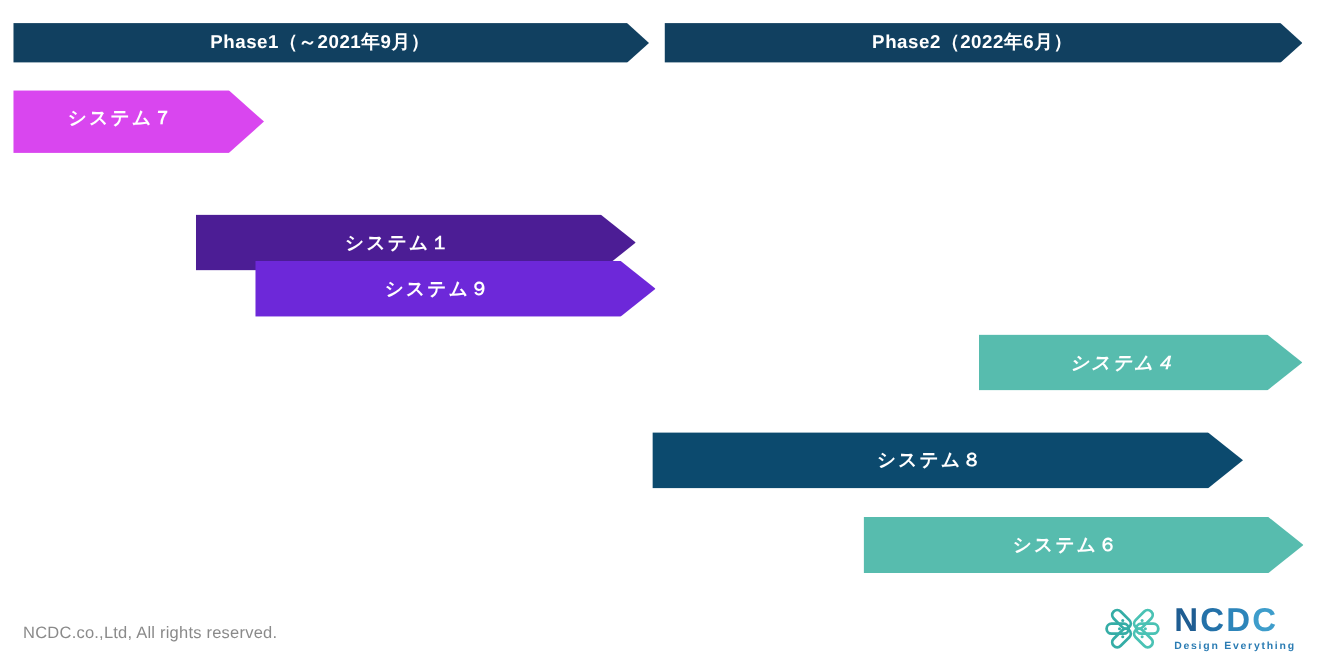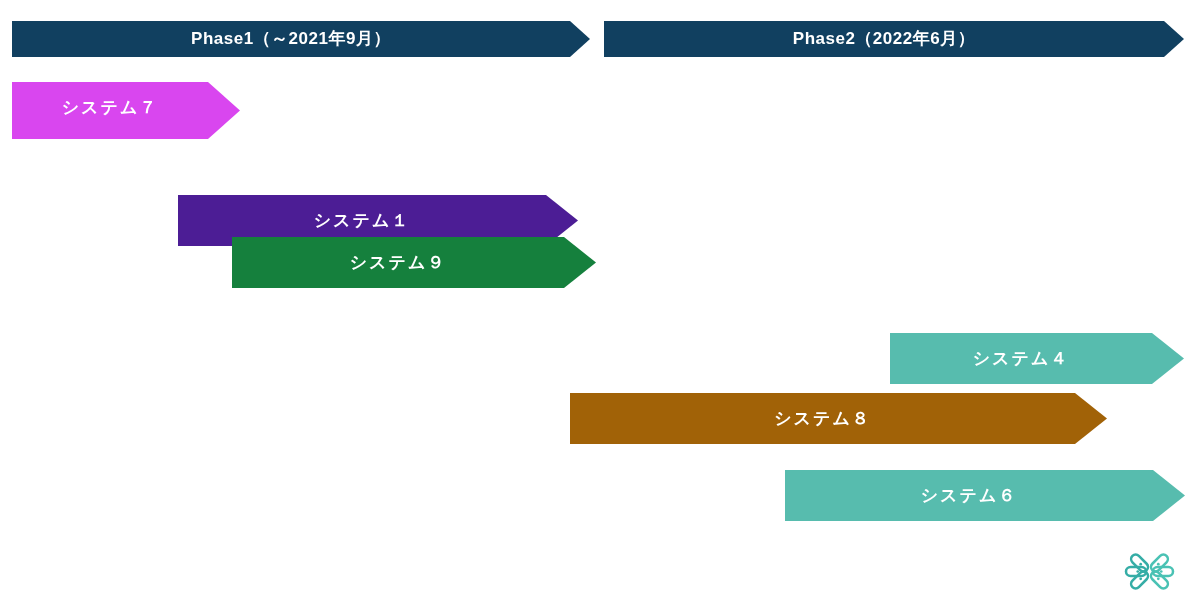--- a/index.html
+++ b/index.html
@@ -92,7 +92,7 @@
       <div class="arrow system-arrow" style="left: 178px; top: 159px; width: 400px; height: 51px; background: #4c1d95; clip-path: polygon(0px 0px, calc(100% - 32px) 0px, 100% 50%, calc(100% - 32px) 100%, 0px 100%); margin-top: 36px;">
         <span class="arrow-label" style="line-height: 51px; padding-right: 32px;">システム１</span>
       </div>
-      <div class="arrow system-arrow" style="left: 232px; top: 237px; width: 364px; height: 51px; background: #15803d; clip-path: polygon(0px 0px, calc(100% - 32px) 0px, 100% 50%, calc(100% - 32px) 100%, 0px 100%);">
+      <div class="arrow system-arrow" style="left: 232px; top: 237px; width: 364px; height: 51px; background: #6d28d9; clip-path: polygon(0px 0px, calc(100% - 32px) 0px, 100% 50%, calc(100% - 32px) 100%, 0px 100%);">
         <span class="arrow-label" style="line-height: 51px; padding-right: 32px;">システム９</span>
       </div>
       <div class="arrow system-arrow" style="left: 890px; top: 333px; width: 294px; height: 51px; background: rgb(87, 188, 174); clip-path: polygon(0px 0px, calc(100% - 32px) 0px, 100% 50%, calc(100% - 32px) 100%, 0px 100%);">

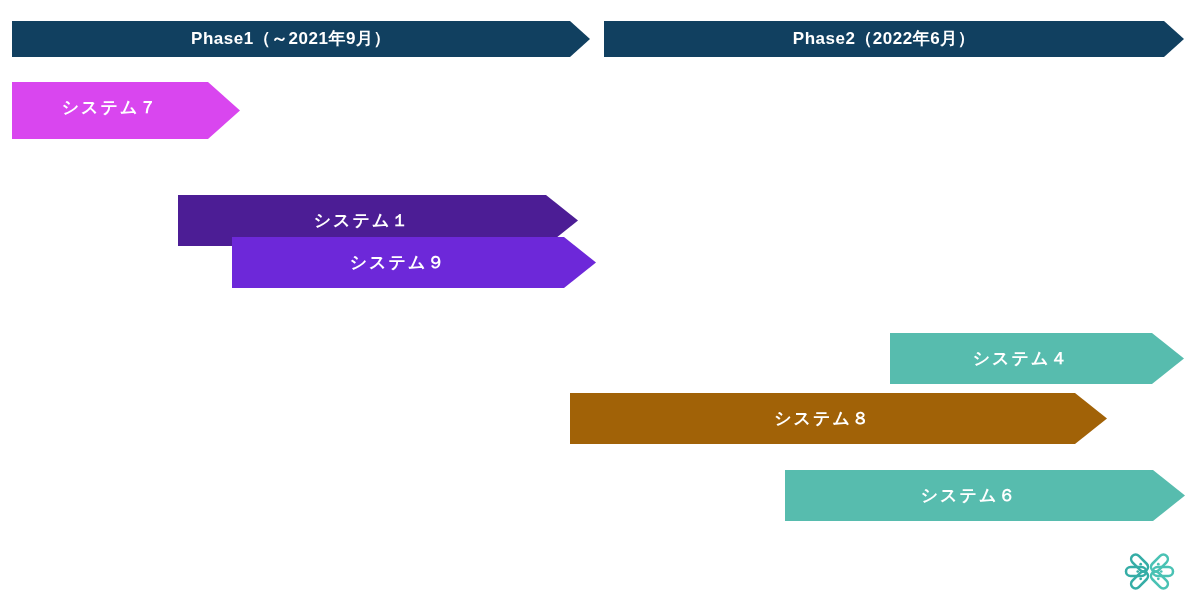--- a/index.html
+++ b/index.html
@@ -95,7 +95,7 @@
       <div class="arrow system-arrow" style="left: 232px; top: 237px; width: 364px; height: 51px; background: #6d28d9; clip-path: polygon(0px 0px, calc(100% - 32px) 0px, 100% 50%, calc(100% - 32px) 100%, 0px 100%);">
         <span class="arrow-label" style="line-height: 51px; padding-right: 32px;">システム９</span>
       </div>
-      <div class="arrow system-arrow" style="left: 890px; top: 333px; width: 294px; height: 51px; background: rgb(87, 188, 174); clip-path: polygon(0px 0px, calc(100% - 32px) 0px, 100% 50%, calc(100% - 32px) 100%, 0px 100%);">
+      <div class="arrow system-arrow" style="left: 890px; top: 304px; width: 294px; height: 51px; background: rgb(87, 188, 174); clip-path: polygon(0px 0px, calc(100% - 32px) 0px, 100% 50%, calc(100% - 32px) 100%, 0px 100%); font-style: italic;">
         <span class="arrow-label" style="line-height: 51px; padding-right: 32px;">システム４</span>
       </div>
       <div class="arrow system-arrow" style="left: 570px; top: 393px; width: 537px; height: 51px; background: #a16207; clip-path: polygon(0px 0px, calc(100% - 32px) 0px, 100% 50%, calc(100% - 32px) 100%, 0px 100%);">

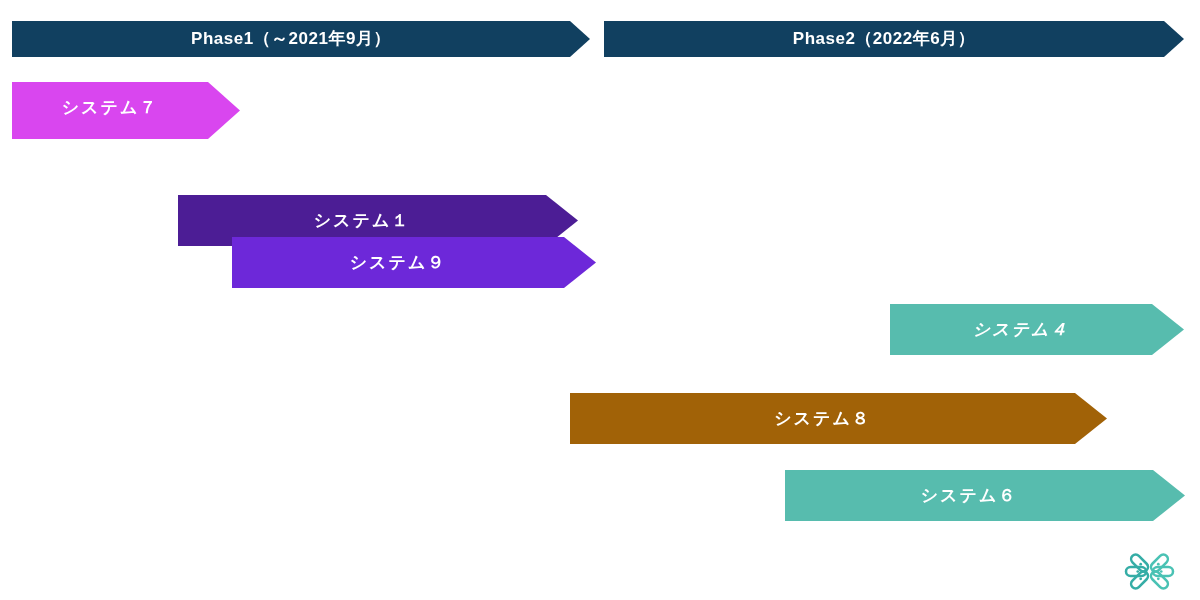--- a/index.html
+++ b/index.html
@@ -98,7 +98,7 @@
       <div class="arrow system-arrow" style="left: 890px; top: 304px; width: 294px; height: 51px; background: rgb(87, 188, 174); clip-path: polygon(0px 0px, calc(100% - 32px) 0px, 100% 50%, calc(100% - 32px) 100%, 0px 100%); font-style: italic;">
         <span class="arrow-label" style="line-height: 51px; padding-right: 32px;">システム４</span>
       </div>
-      <div class="arrow system-arrow" style="left: 570px; top: 393px; width: 537px; height: 51px; background: #a16207; clip-path: polygon(0px 0px, calc(100% - 32px) 0px, 100% 50%, calc(100% - 32px) 100%, 0px 100%);">
+      <div class="arrow system-arrow" style="left: 593px; top: 393px; width: 537px; height: 51px; background: #0c4a6e; clip-path: polygon(0px 0px, calc(100% - 32px) 0px, 100% 50%, calc(100% - 32px) 100%, 0px 100%);">
         <span class="arrow-label" style="line-height: 51px; padding-right: 32px;">システム８</span>
       </div>
       <div class="arrow system-arrow" style="left: 785px; top: 470px; width: 400px; height: 51px; background: rgb(87, 188, 174); clip-path: polygon(0px 0px, calc(100% - 32px) 0px, 100% 50%, calc(100% - 32px) 100%, 0px 100%);">

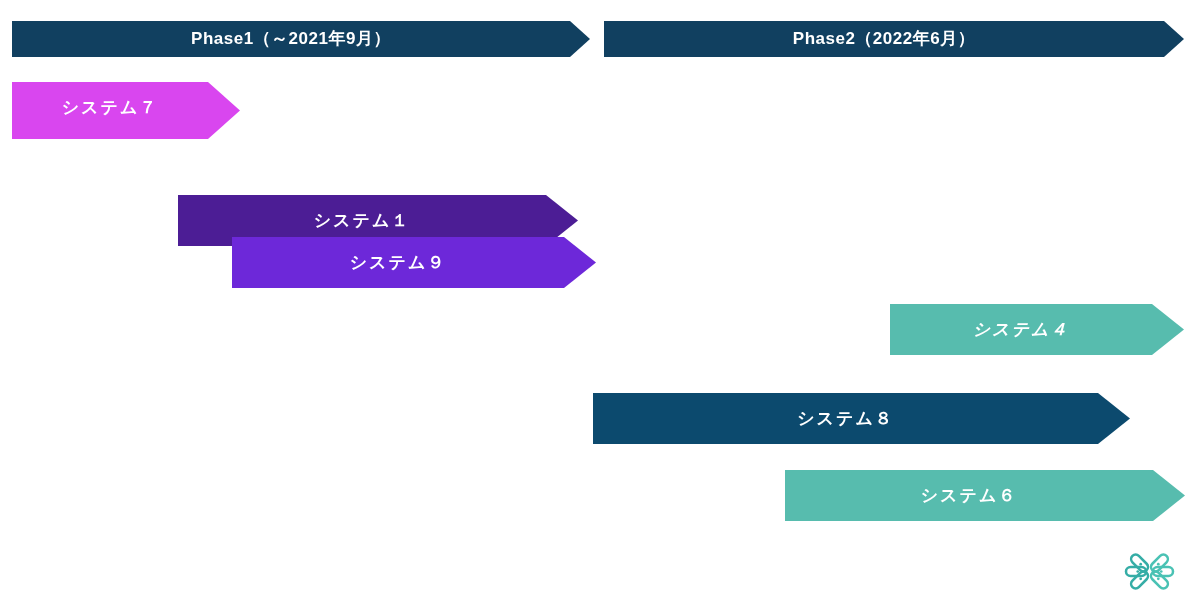--- a/index.html
+++ b/index.html
@@ -106,6 +106,7 @@
       </div>
     </div>
 
+  <div id="copyright">NCDC.co.,Ltd, All rights reserved.</div>
 
   <div id="logo">
     <svg width="57" height="47" viewBox="0 0 58 48" aria-hidden="true">

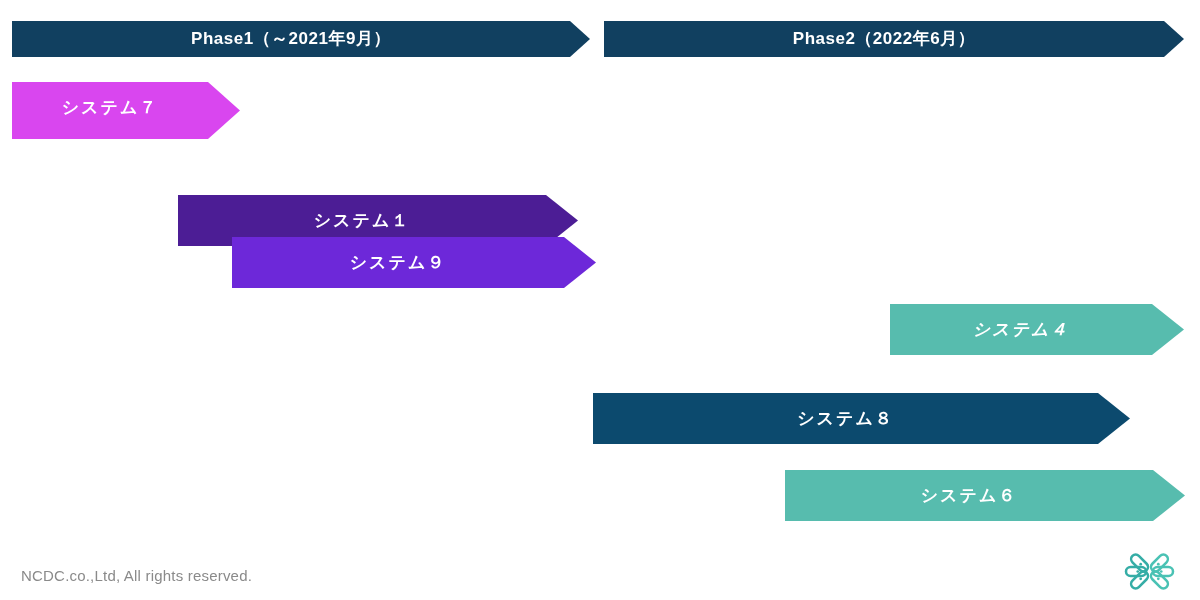--- a/index.html
+++ b/index.html
@@ -145,6 +145,10 @@
         <circle cx="7.5" cy="7.5" r="1.4"></circle>
       </g>
     </svg>
+    <div id="logo-text">
+      <div id="logo-wordmark"><span style="color: rgb(31, 93, 146);">N</span><span style="color: rgb(36, 114, 169);">C</span><span style="color: rgb(45, 133, 186);">D</span><span style="color: rgb(62, 157, 203);">C</span></div>
+      <div id="logo-tagline">Design Everything</div>
+    </div>
   </div>
 
 </div>

